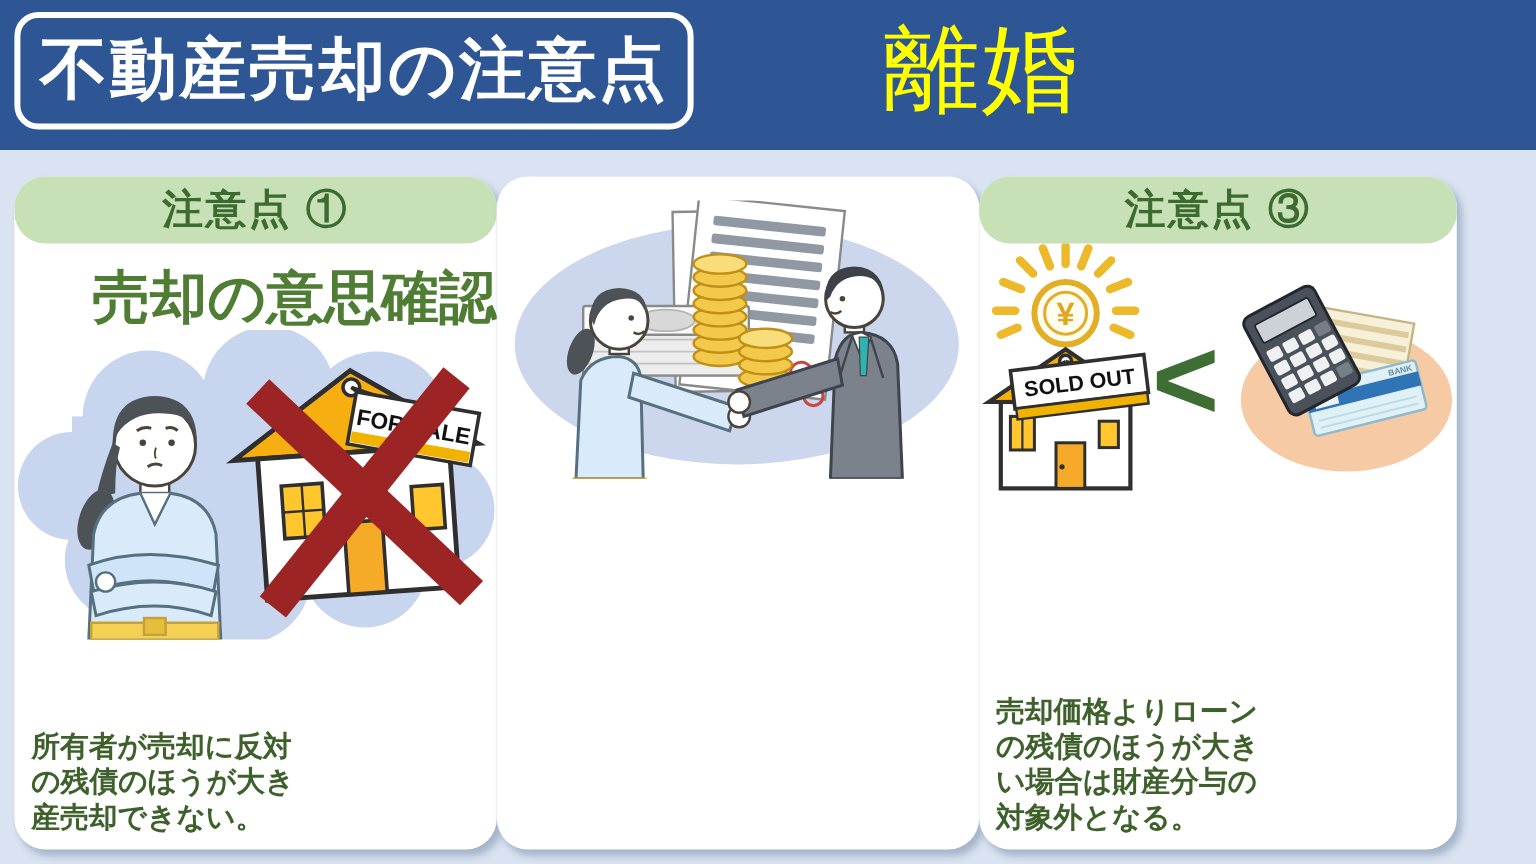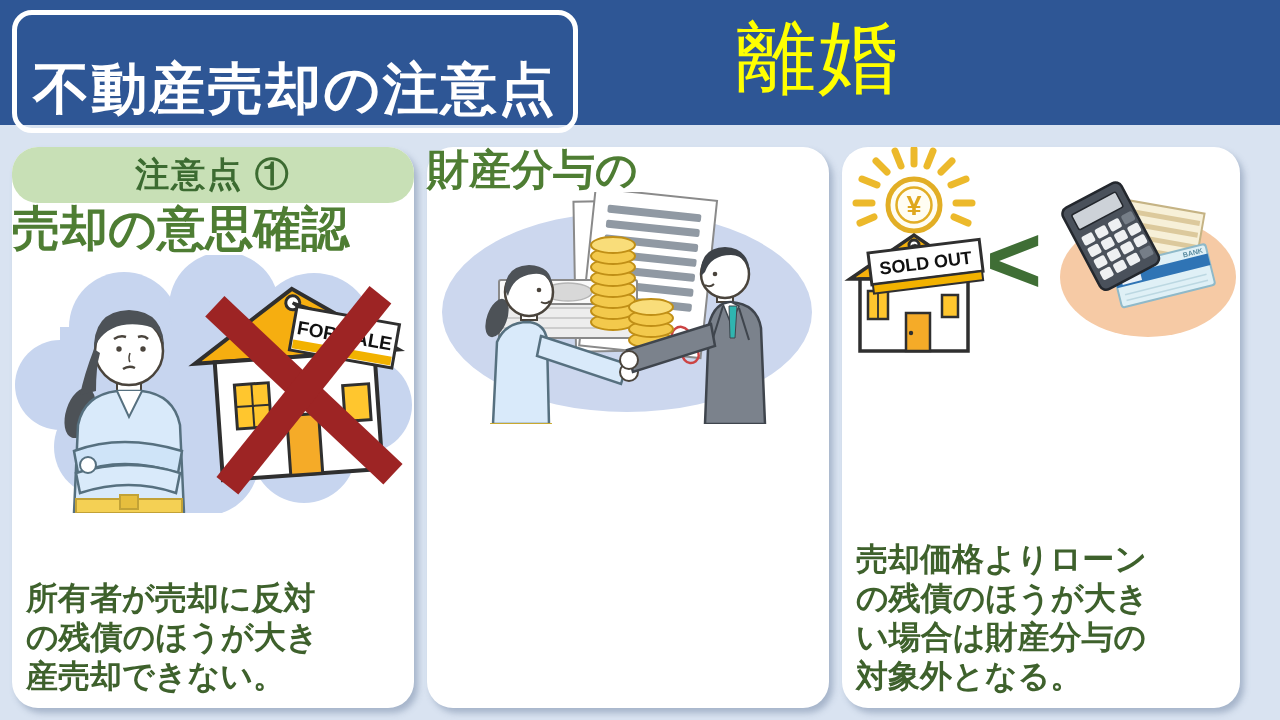--- a/index.html
+++ b/index.html
@@ -7,8 +7,8 @@
         font-family:"Liberation Sans",sans-serif;font-weight:bold;}
   
   .band{position:absolute;left:0;top:0;width:1280px;height:125px;background:#2e5695;}
-  .badge{position:absolute;left:12px;top:10px;width:566px;height:123px;box-sizing:border-box;
-         border:5px solid #ffffff;border-radius:20px;display:flex;align-items:flex-end;justify-content:center;font-family:Liberation Serif, serif;}
+  .badge{position:absolute;left:12px;top:10px;width:566px;height:98px;box-sizing:border-box;
+         border:5px solid #ffffff;border-radius:20px;display:flex;align-items:center;justify-content:center;font-family:Liberation Serif, serif;}
   .badge span{color:#ffffff;font-size:56px;font-weight:900;letter-spacing:2px;white-space:nowrap;}
   .main-title{position:absolute;left:736px;top:14px;font-size:80px;font-weight:400;color:#ffff00;
               letter-spacing:2px;line-height:1.1;white-space:nowrap;}

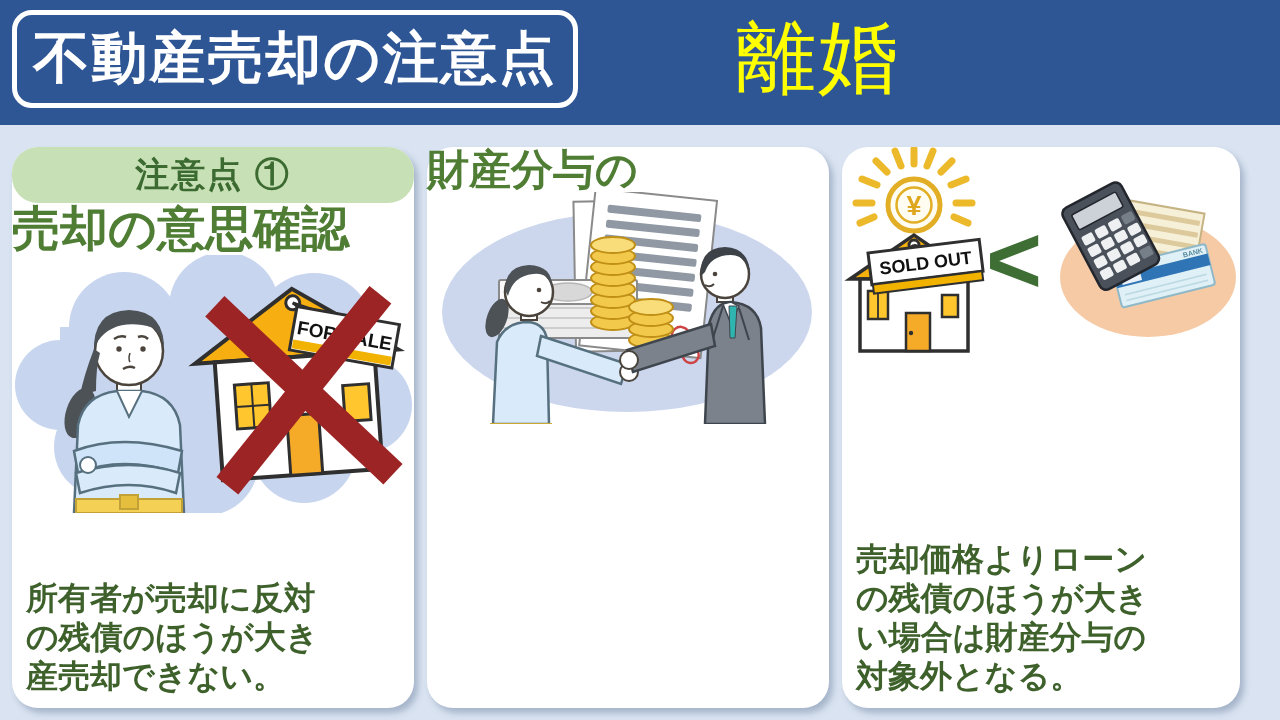--- a/index.html
+++ b/index.html
@@ -13,7 +13,7 @@
   .main-title{position:absolute;left:736px;top:14px;font-size:80px;font-weight:400;color:#ffff00;
               letter-spacing:2px;line-height:1.1;white-space:nowrap;}
   
-  .cards{position:absolute;left:12px;top:147px;width:1004px;height:561px;display:flex;gap:13px;}
+  .cards{position:absolute;left:12px;top:147px;width:1004px;height:561px;display:flex;}
   .card{flex:1 1 0;background:#ffffff;border-radius:26px;position:relative;display:flex;flex-direction:column;
         box-shadow:4px 5px 6px rgba(105,125,155,.45);}
   .tag{height:56px;flex:0 0 56px;border-radius:26px;background:#c8e0b6;display:flex;align-items:center;justify-content:center;

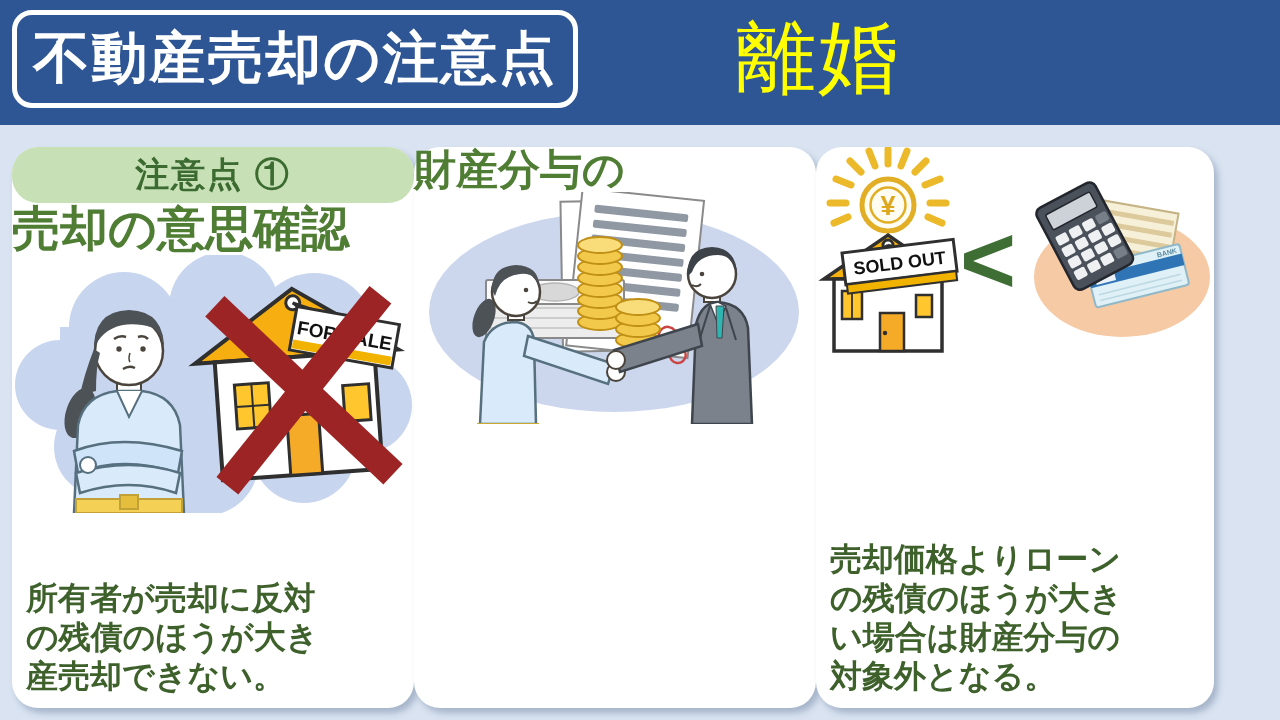--- a/index.html
+++ b/index.html
@@ -110,7 +110,6 @@
 
     <section class="card">
       <h2 class="title">
-        <span class="t-top">財産分与の</span>
       </h2>
       <div class="illus">
         <svg width="402" height="232" viewBox="0 0 402 232">

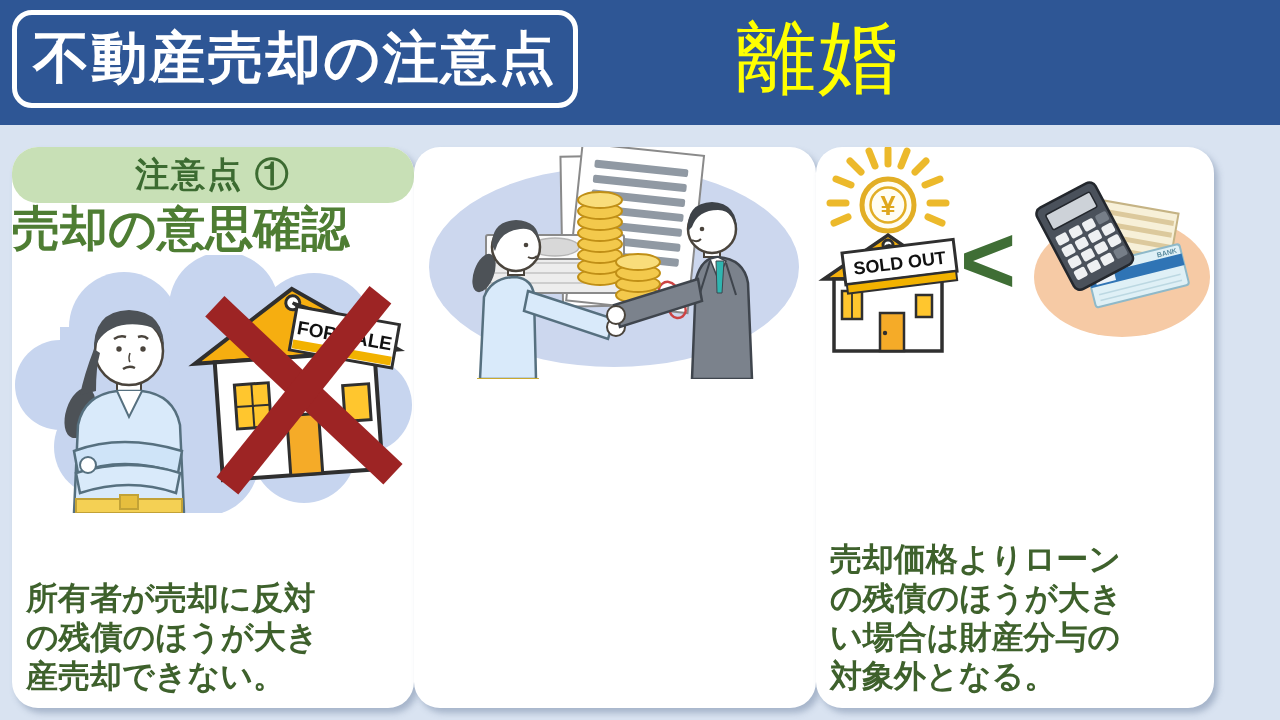--- a/index.html
+++ b/index.html
@@ -188,6 +188,7 @@
     </section>
 
     <section class="card">
+      <div class="tag">注意点 ③</div>
       <div class="illus">
         <svg width="398" height="208" viewBox="0 0 398 208">
 

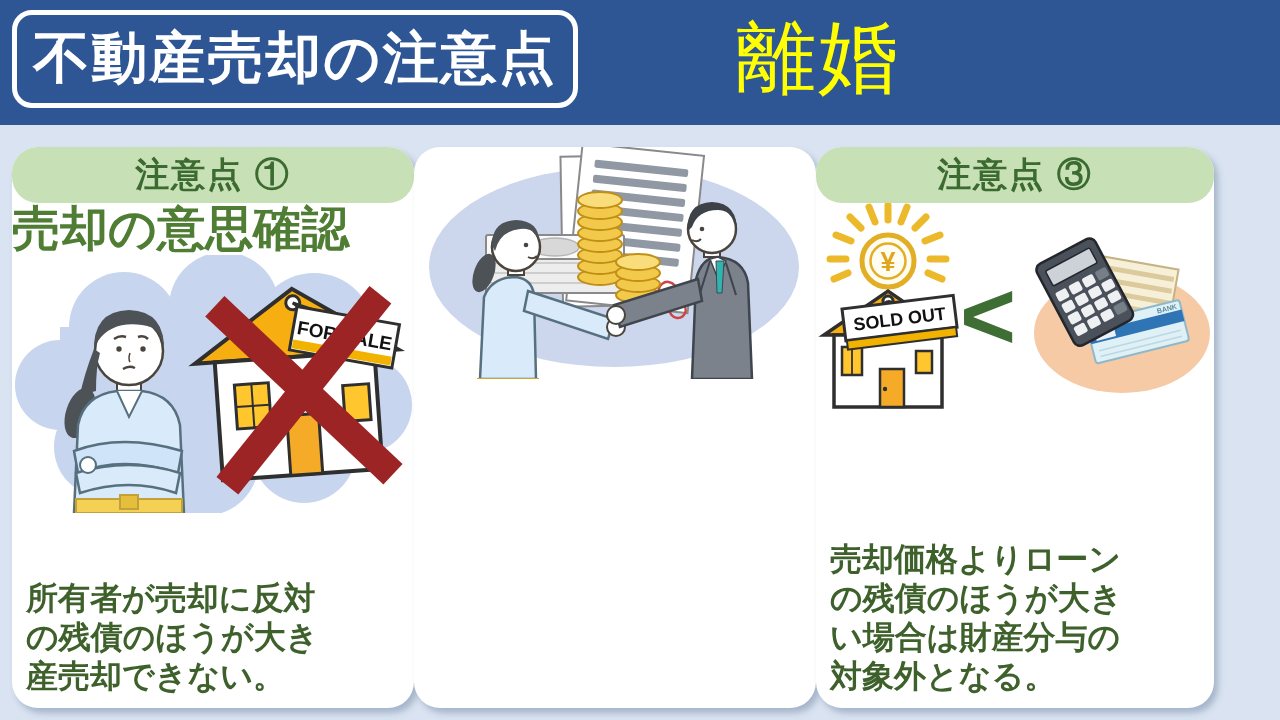--- a/index.html
+++ b/index.html
@@ -18,7 +18,7 @@
         box-shadow:4px 5px 6px rgba(105,125,155,.45);}
   .tag{height:56px;flex:0 0 56px;border-radius:26px;background:#c8e0b6;display:flex;align-items:center;justify-content:center;
        color:#3c6b31;font-size:34px;font-weight:900;letter-spacing:2px;}
-  .title{margin:0 0 0 0;text-align:left;color:#4e7d33;font-weight:900;font-size:48px;line-height:1.08;}
+  .title{margin:20px 0 0 0;text-align:right;color:#4e7d33;font-weight:900;font-size:48px;line-height:1.08;}
   .title .t-top{display:block;font-size:42px;}
   .title .t-main{display:block;font-size:52px;}
   .illus{flex:0 0 auto;display:flex;justify-content:center;}

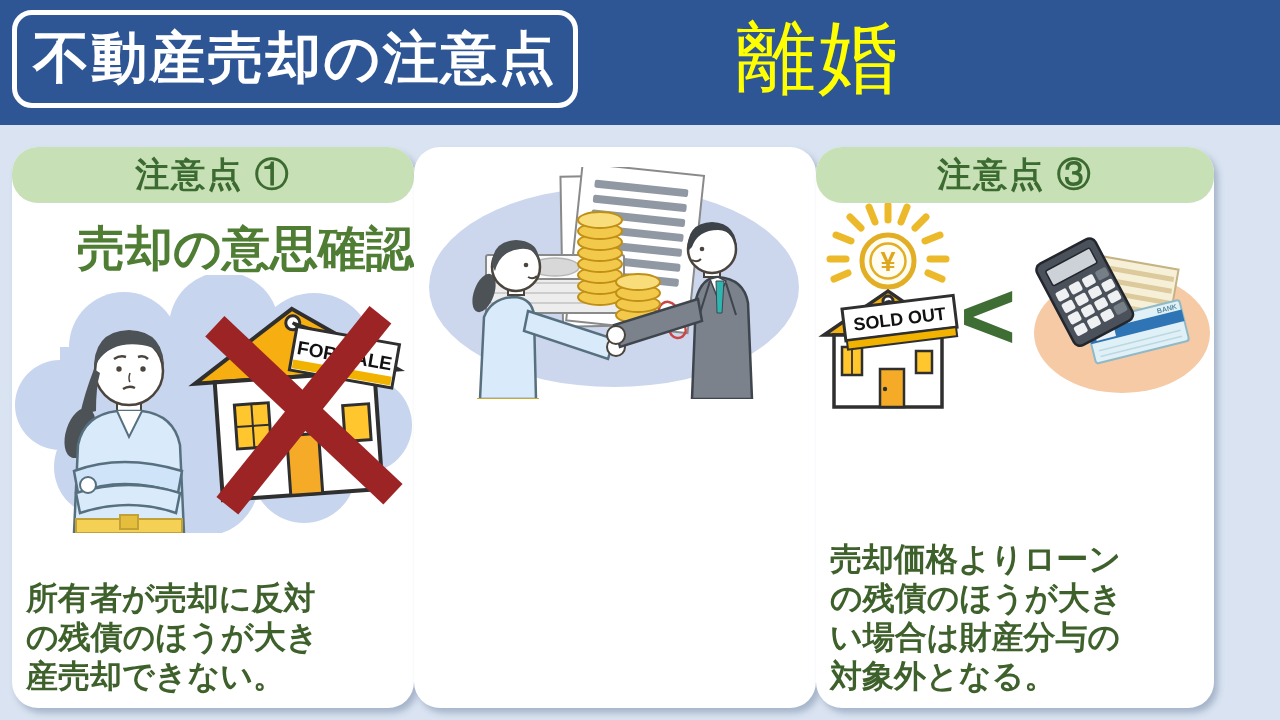--- a/index.html
+++ b/index.html
@@ -22,7 +22,7 @@
   .title .t-top{display:block;font-size:42px;}
   .title .t-main{display:block;font-size:52px;}
   .illus{flex:0 0 auto;display:flex;justify-content:center;}
-  .body{margin:auto 12px 12px 14px;color:#3e612c;font-size:32px;font-weight:900;line-height:1.22;
+  .body{margin:auto 12px 12px 14px;color:#3e612c;font-size:24px;font-weight:900;line-height:1.22;
         white-space:pre-line;letter-spacing:0px;}
   svg{display:block;}
   svg text{font-family:"Liberation Sans",sans-serif;}

